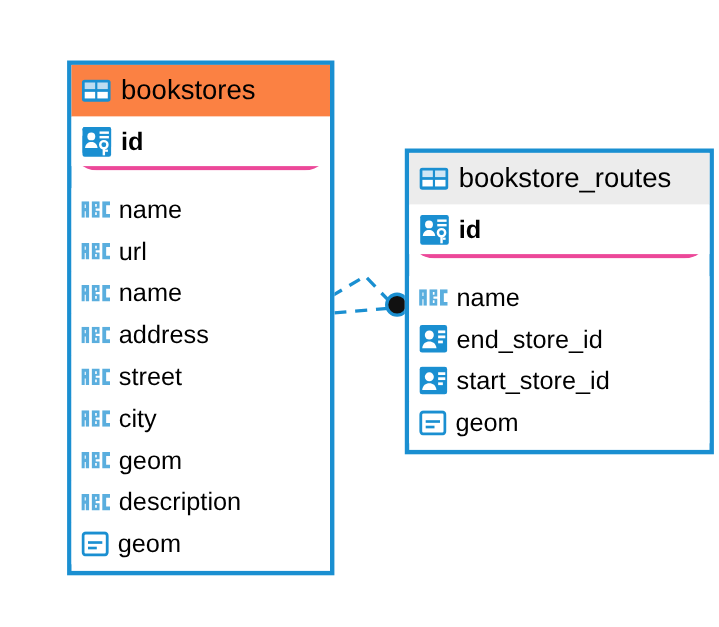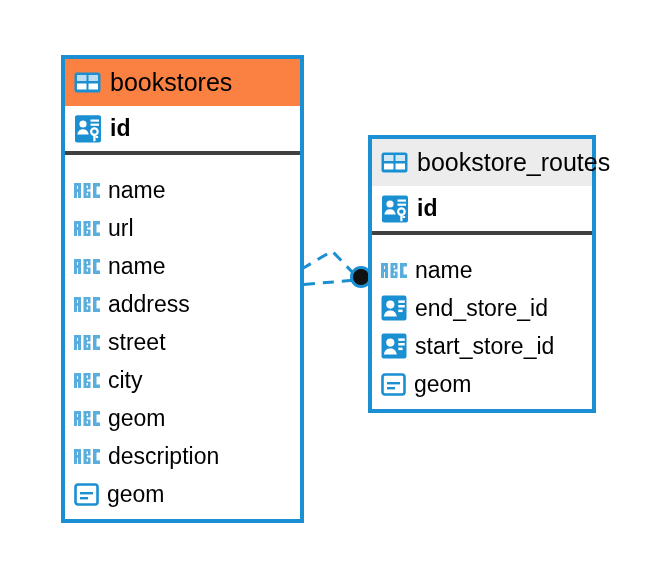--- a/index.html
+++ b/index.html
@@ -57,7 +57,8 @@
   }
 
   .pk-section {
-    border-bottom: 4px solid #404040;
+    border-bottom: 4px solid #ec4899;
+    border-radius: 23px;
   }
 
   .field-row {

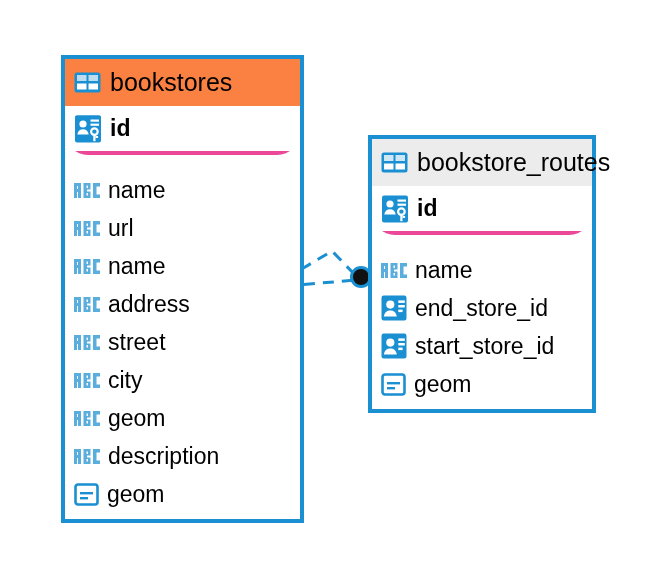--- a/index.html
+++ b/index.html
@@ -231,7 +231,7 @@
     </div>
   </div>
 
-  <div class="entity" style="left:368px; top:135px; width:228px;">
+  <div class="entity" style="left:368px; top:135px; width:281px;">
 
     <div class="entity-header neutral">
       <svg class="icon table-icon" viewBox="0 0 27 21" xmlns="http://www.w3.org/2000/svg">

